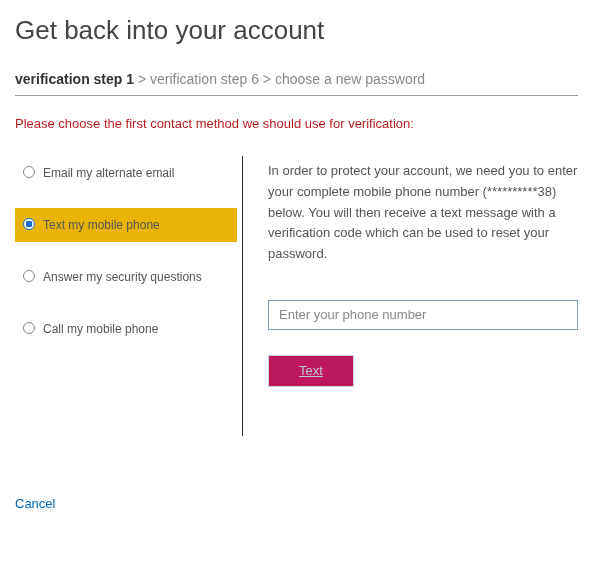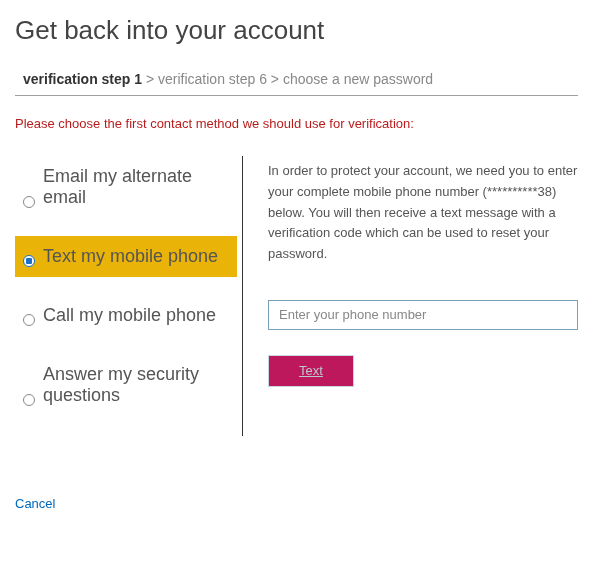--- a/index.html
+++ b/index.html
@@ -31,7 +31,6 @@
     .breadcrumb .current {
       font-weight: 600;
       color: #333;
-      margin-left: 8px;
     }
     .instruction {
       font-size: 13px;

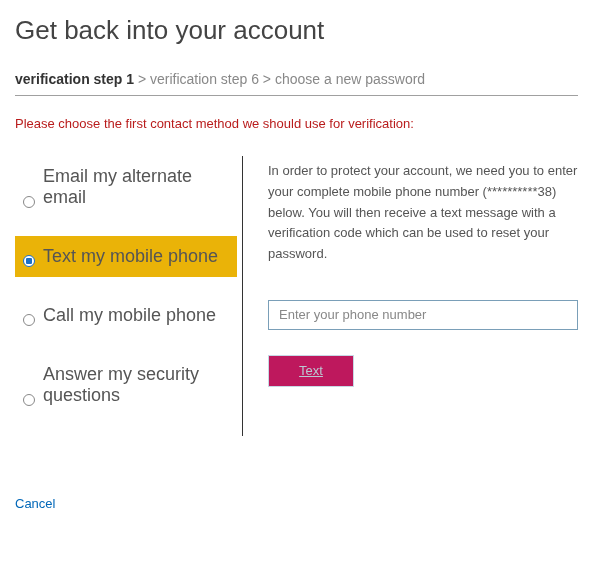--- a/index.html
+++ b/index.html
@@ -48,9 +48,9 @@
     }
     .option {
       display: flex;
-      align-items: flex-end;
+      align-items: flex-start;
       padding: 10px 8px;
-      font-size: 18px;
+      font-size: 12px;
       color: #555;
       cursor: pointer;
       margin-bottom: 18px;

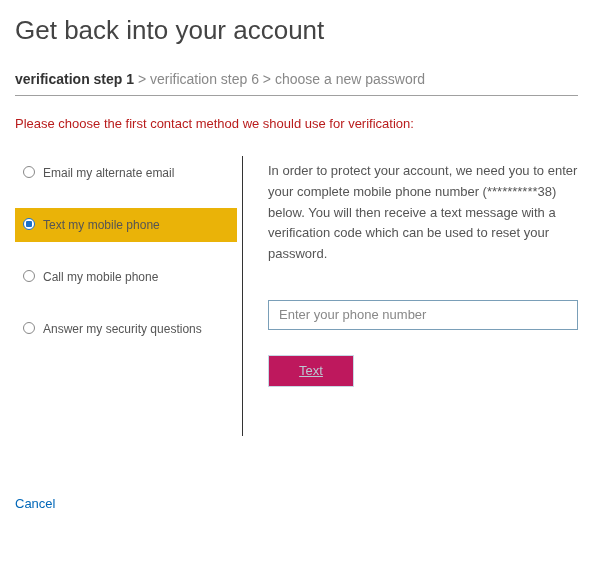--- a/index.html
+++ b/index.html
@@ -159,12 +159,12 @@
 
     <div class="option">
       <span class="radio"></span>
-      <span>Call my mobile phone</span>
+      <span>Answer my security questions</span>
     </div>
 
     <div class="option">
       <span class="radio"></span>
-      <span>Answer my security questions</span>
+      <span>Call my mobile phone</span>
     </div>
 
   </div>

